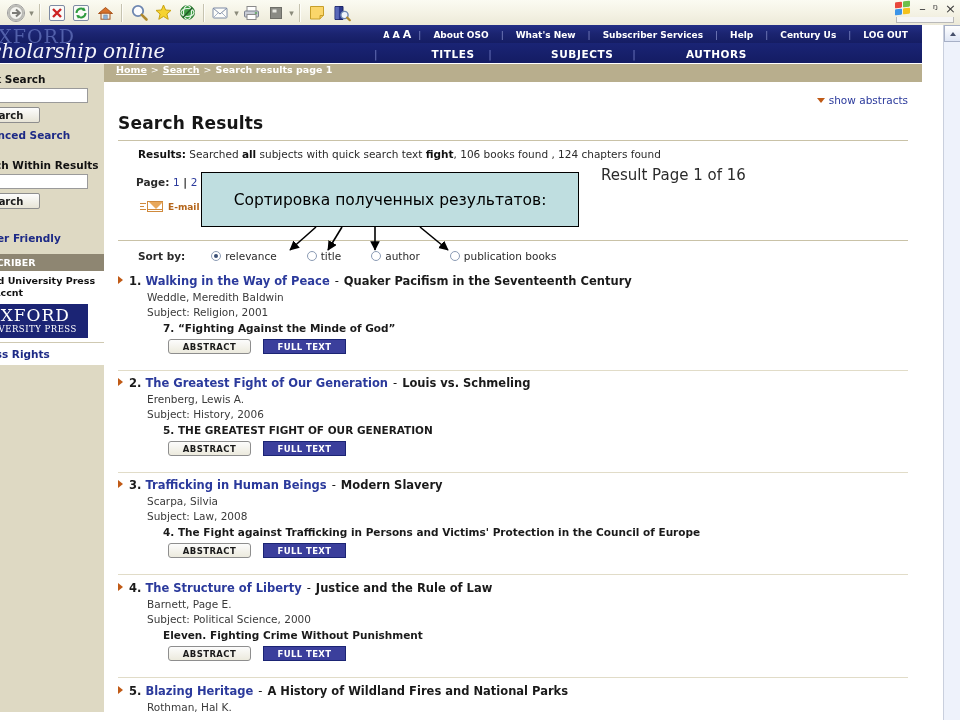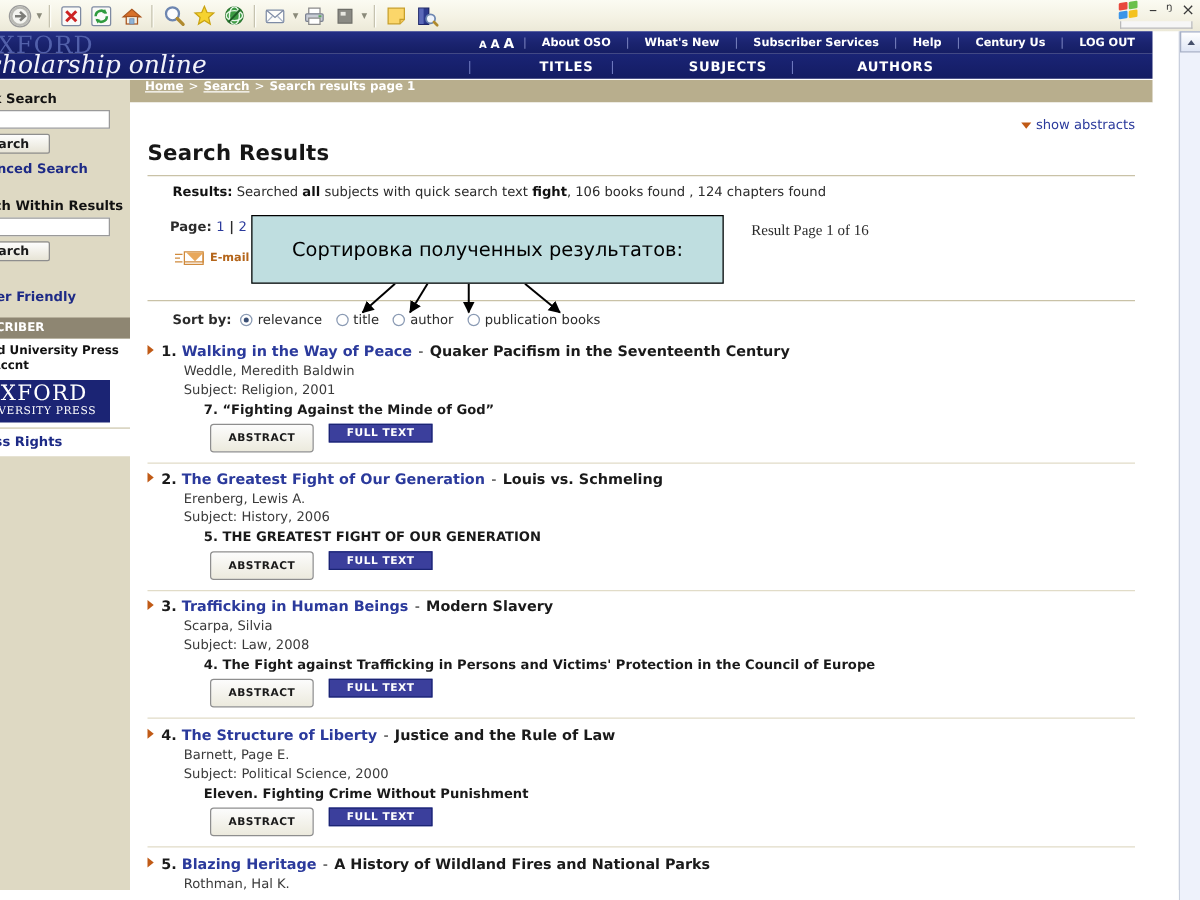--- a/index.html
+++ b/index.html
@@ -216,8 +216,8 @@
   }
   .page-line a { color:#2b3a9c; text-decoration:none; font-weight:normal;}
   .result-page-of {
-    position:absolute; left: 497px; top: 95px;
-    font-size: 12px; color:#2b2b2b;font-family:Liberation Serif, serif;
+    position:absolute; left: 497px; top: 84px;
+    font-size: 15px; color:#2b2b2b;
   }
   .email-row {
     position:absolute; left: 36px; top: 119px;

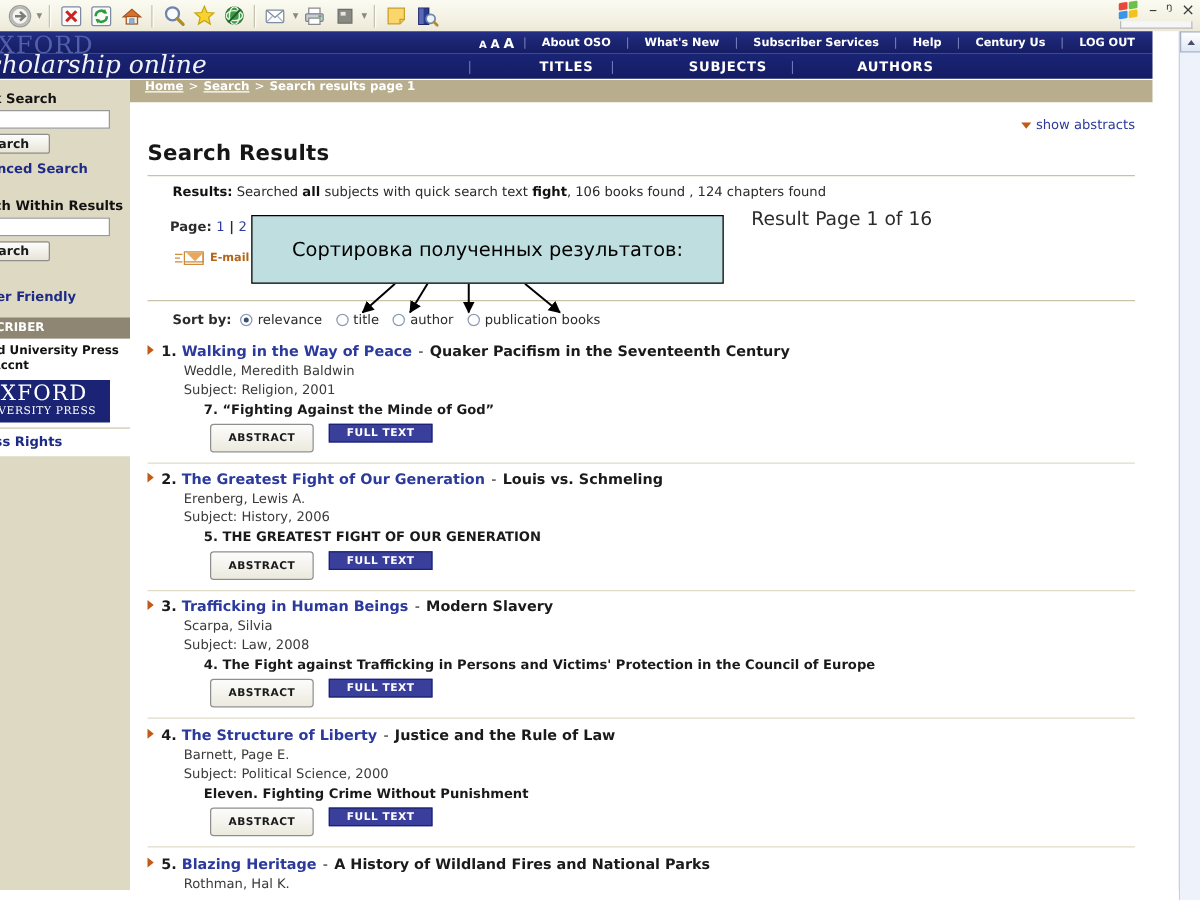--- a/index.html
+++ b/index.html
@@ -256,7 +256,7 @@
     content:""; position:absolute; left:2px; top:2px; width:4px;height:4px;
     border-radius:50%; background:#3a4f74;
   }
-  .sort-opt { display:flex; align-items:center; gap:4px; margin-right:6px;}
+  .sort-opt { display:flex; align-items:center; gap:4px; margin-right:6px;margin-left:19px;}
 
   
   .result {

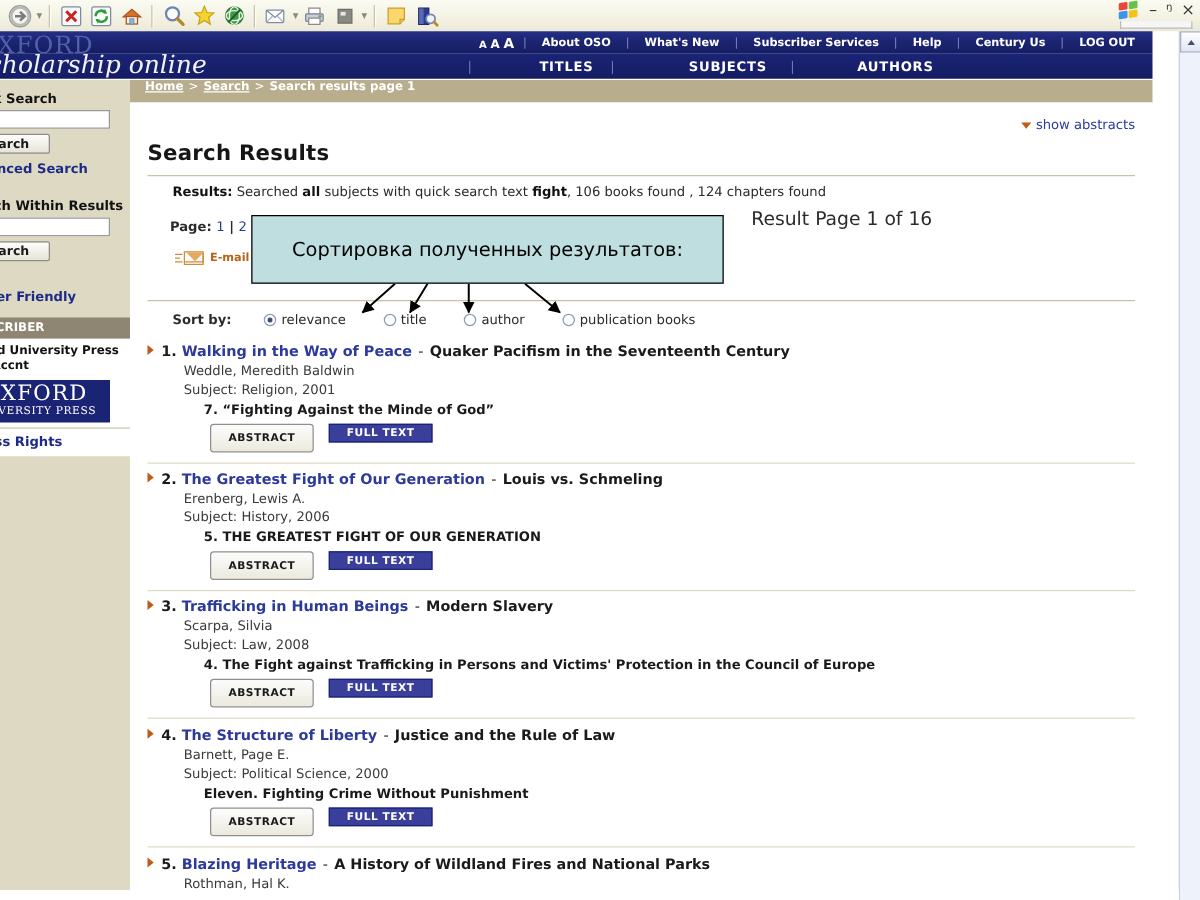--- a/index.html
+++ b/index.html
@@ -292,7 +292,7 @@
   }
   .btn-row { margin-left: 50px; margin-top: 5px; display:flex; gap:12px;}
   .btn-abstract {
-    width: 83px; height: 23px; border:1px solid #8e8e8e; border-radius:3px;
+    width: 83px; height: 15px; border:1px solid #8e8e8e; border-radius:3px;
     background: linear-gradient(to bottom,#fcfcfc,#eceadd);
     color:#1a1a1a; font-size: 8.5px; font-weight:bold; letter-spacing:.4px;
     display:flex;align-items:center;justify-content:center;

